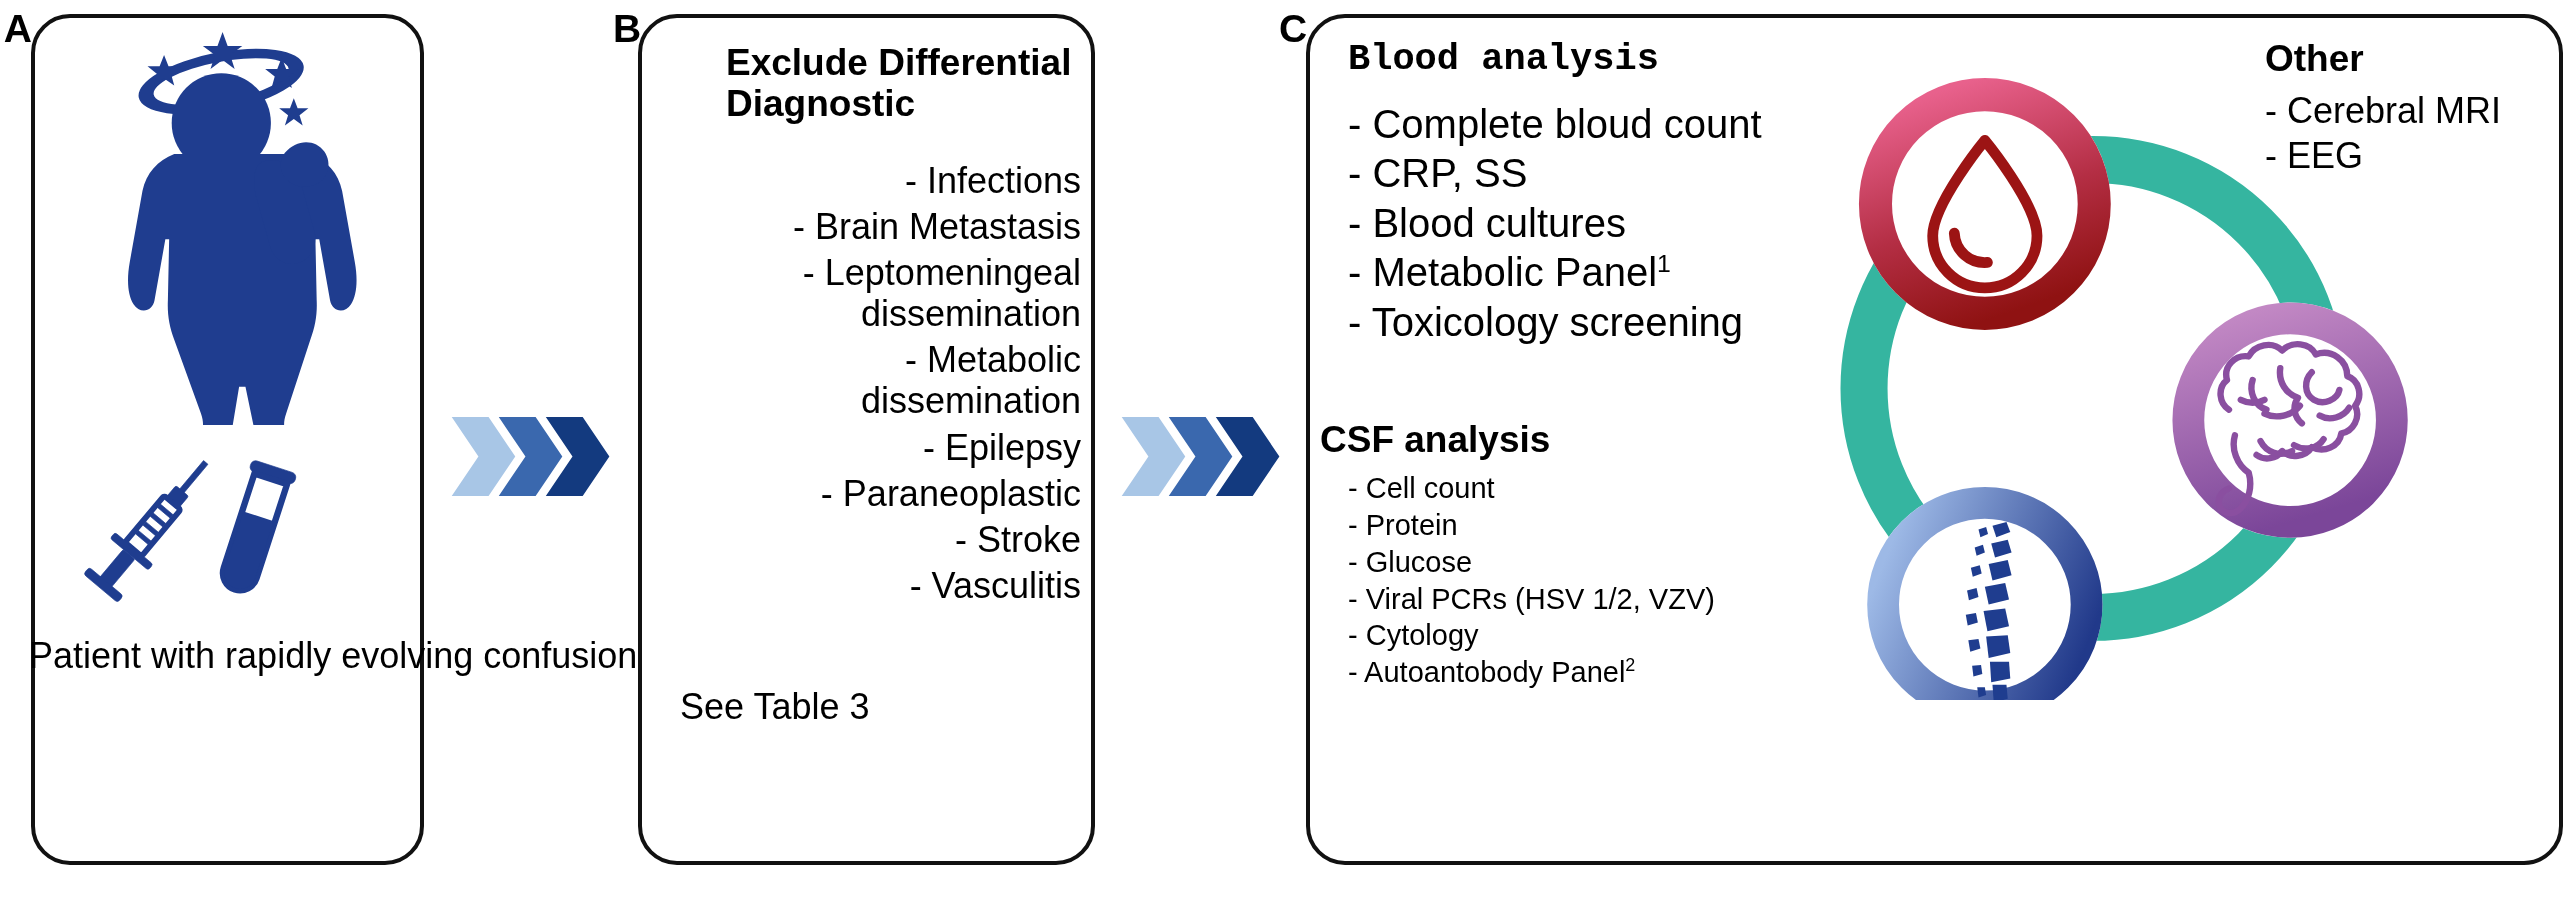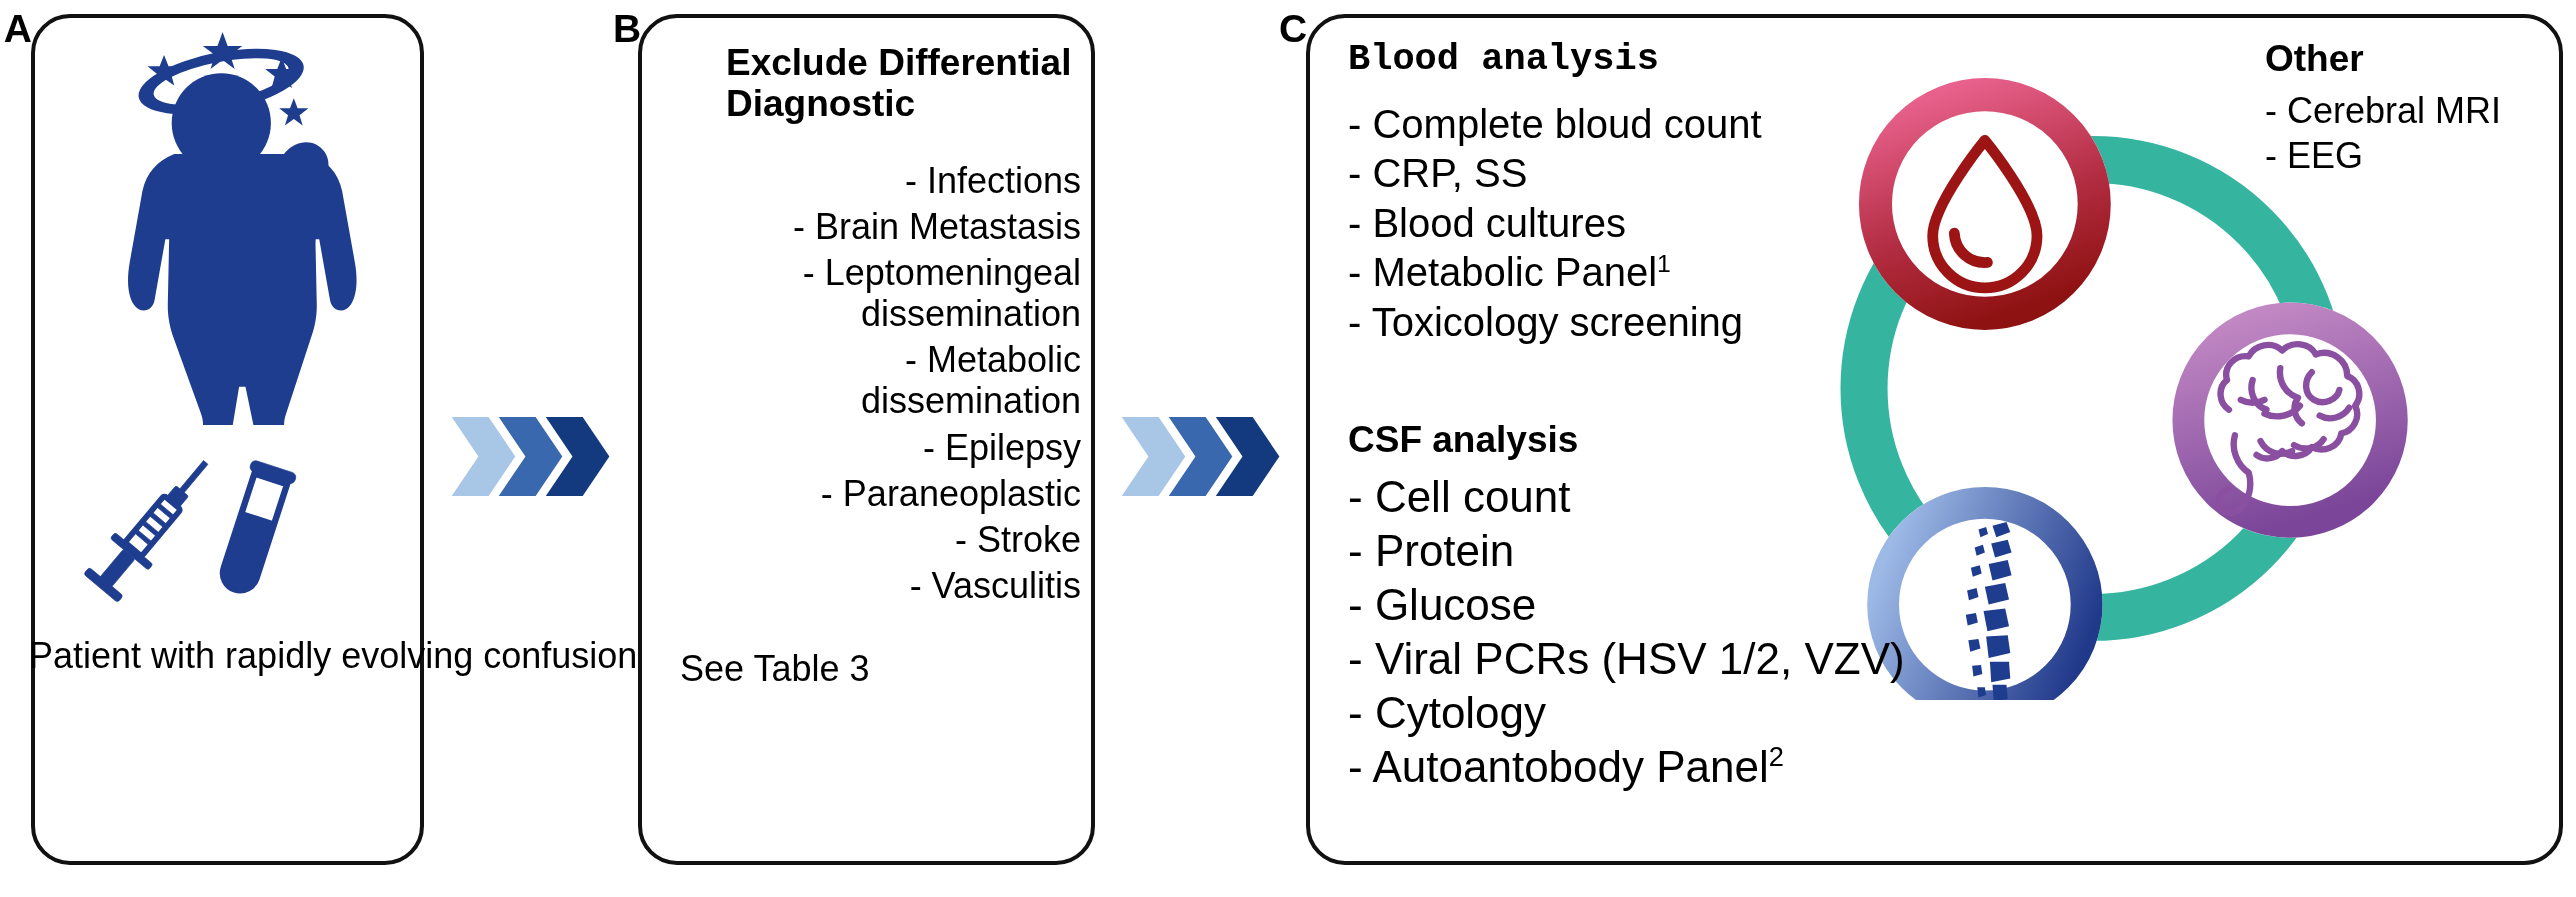--- a/index.html
+++ b/index.html
@@ -64,7 +64,7 @@
   }
   #blood-list .li{margin-bottom:3.8px;}
   #csf-title{
-    position:absolute;left:1348px;top:420px;font-size:37px;font-weight:bold;line-height:1.1;
+    position:absolute;left:1320px;top:420px;font-size:37px;font-weight:bold;line-height:1.1;
   }
   #csf-list{
     position:absolute;left:1348px;top:472px;width:764px;font-size:44px;line-height:1.14;

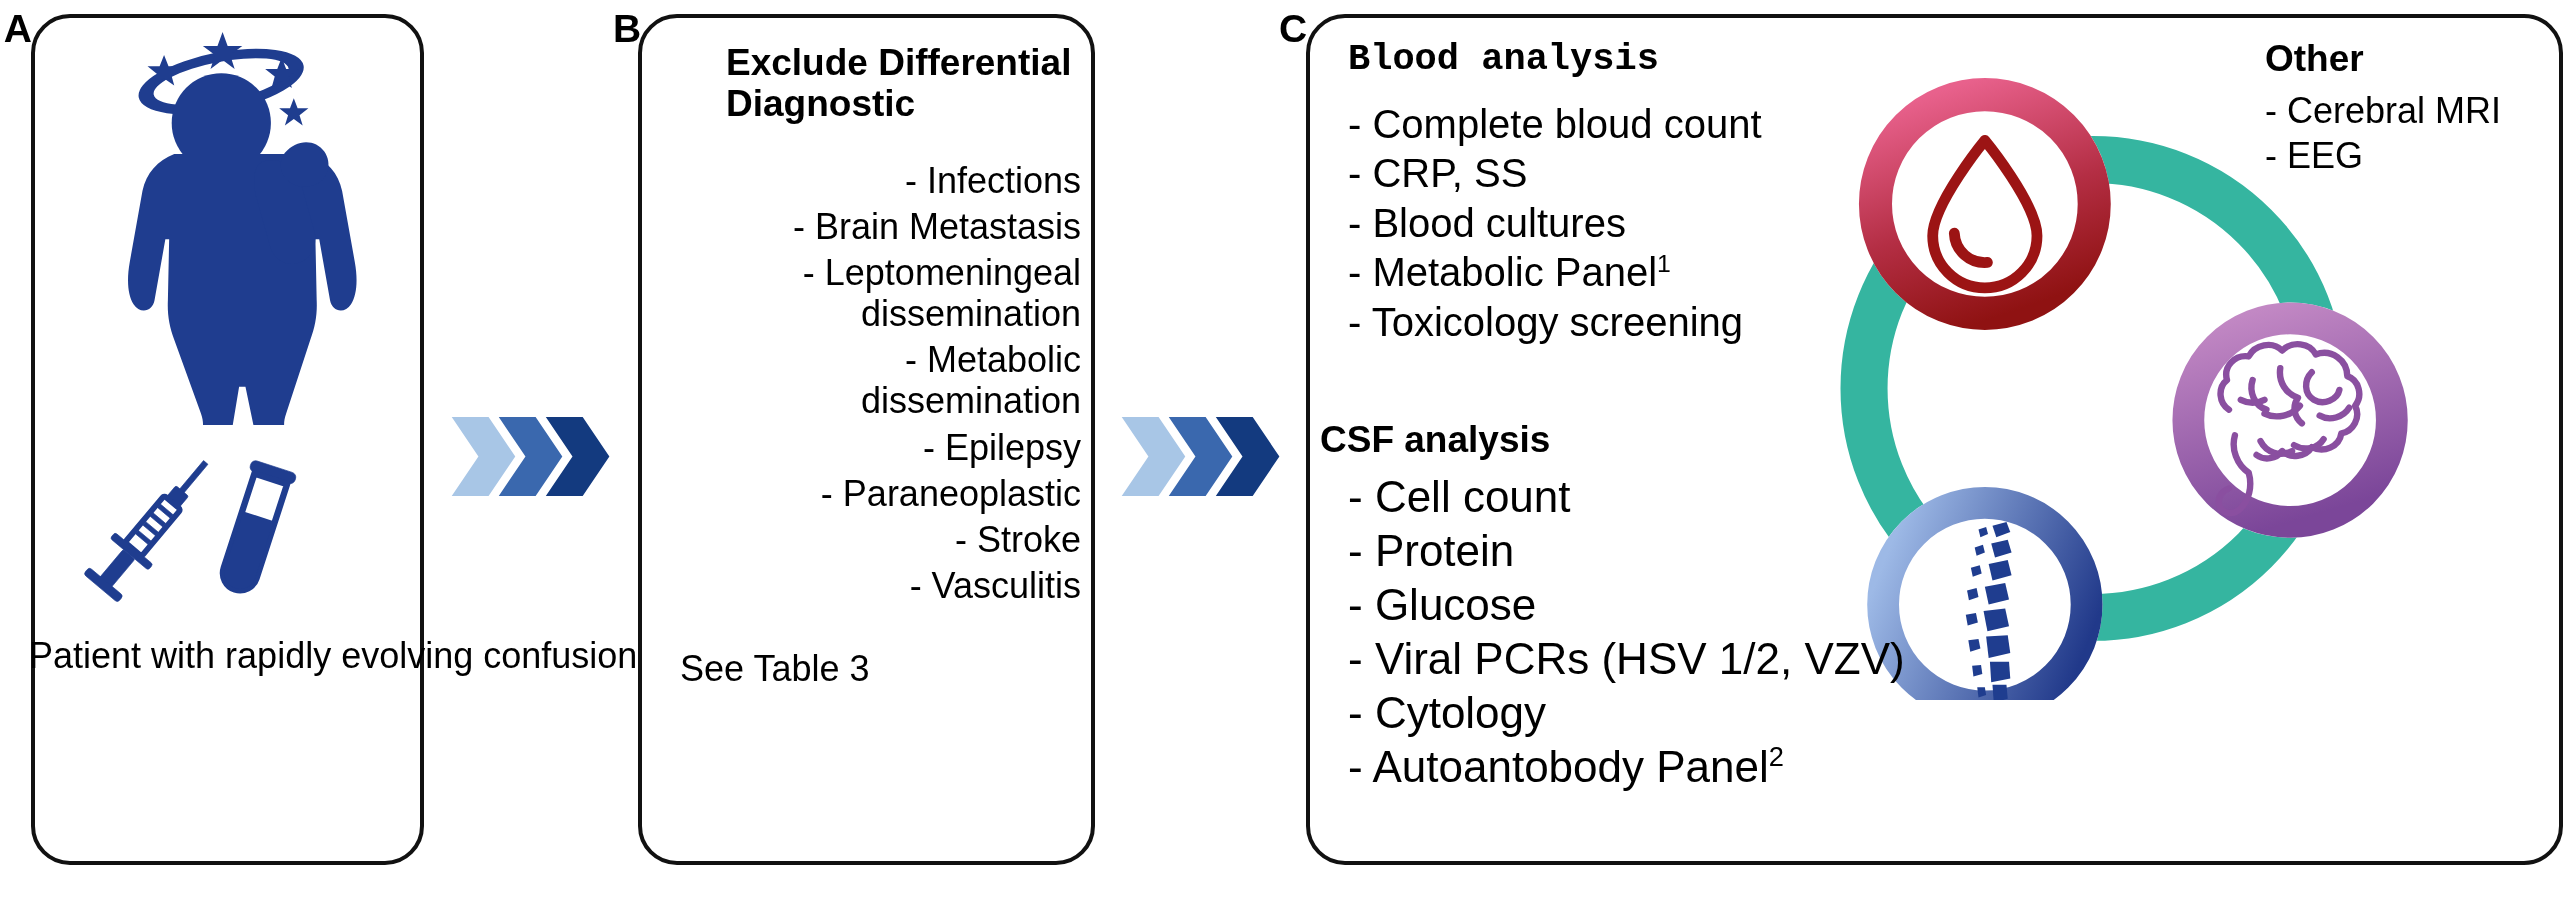--- a/index.html
+++ b/index.html
@@ -67,7 +67,7 @@
     position:absolute;left:1320px;top:420px;font-size:37px;font-weight:bold;line-height:1.1;
   }
   #csf-list{
-    position:absolute;left:1348px;top:472px;width:764px;font-size:44px;line-height:1.14;
+    position:absolute;left:1348px;top:472px;width:764px;font-size:29px;line-height:1.14;
   }
   #csf-list .li{margin-bottom:3.8px;}
   #other-title{

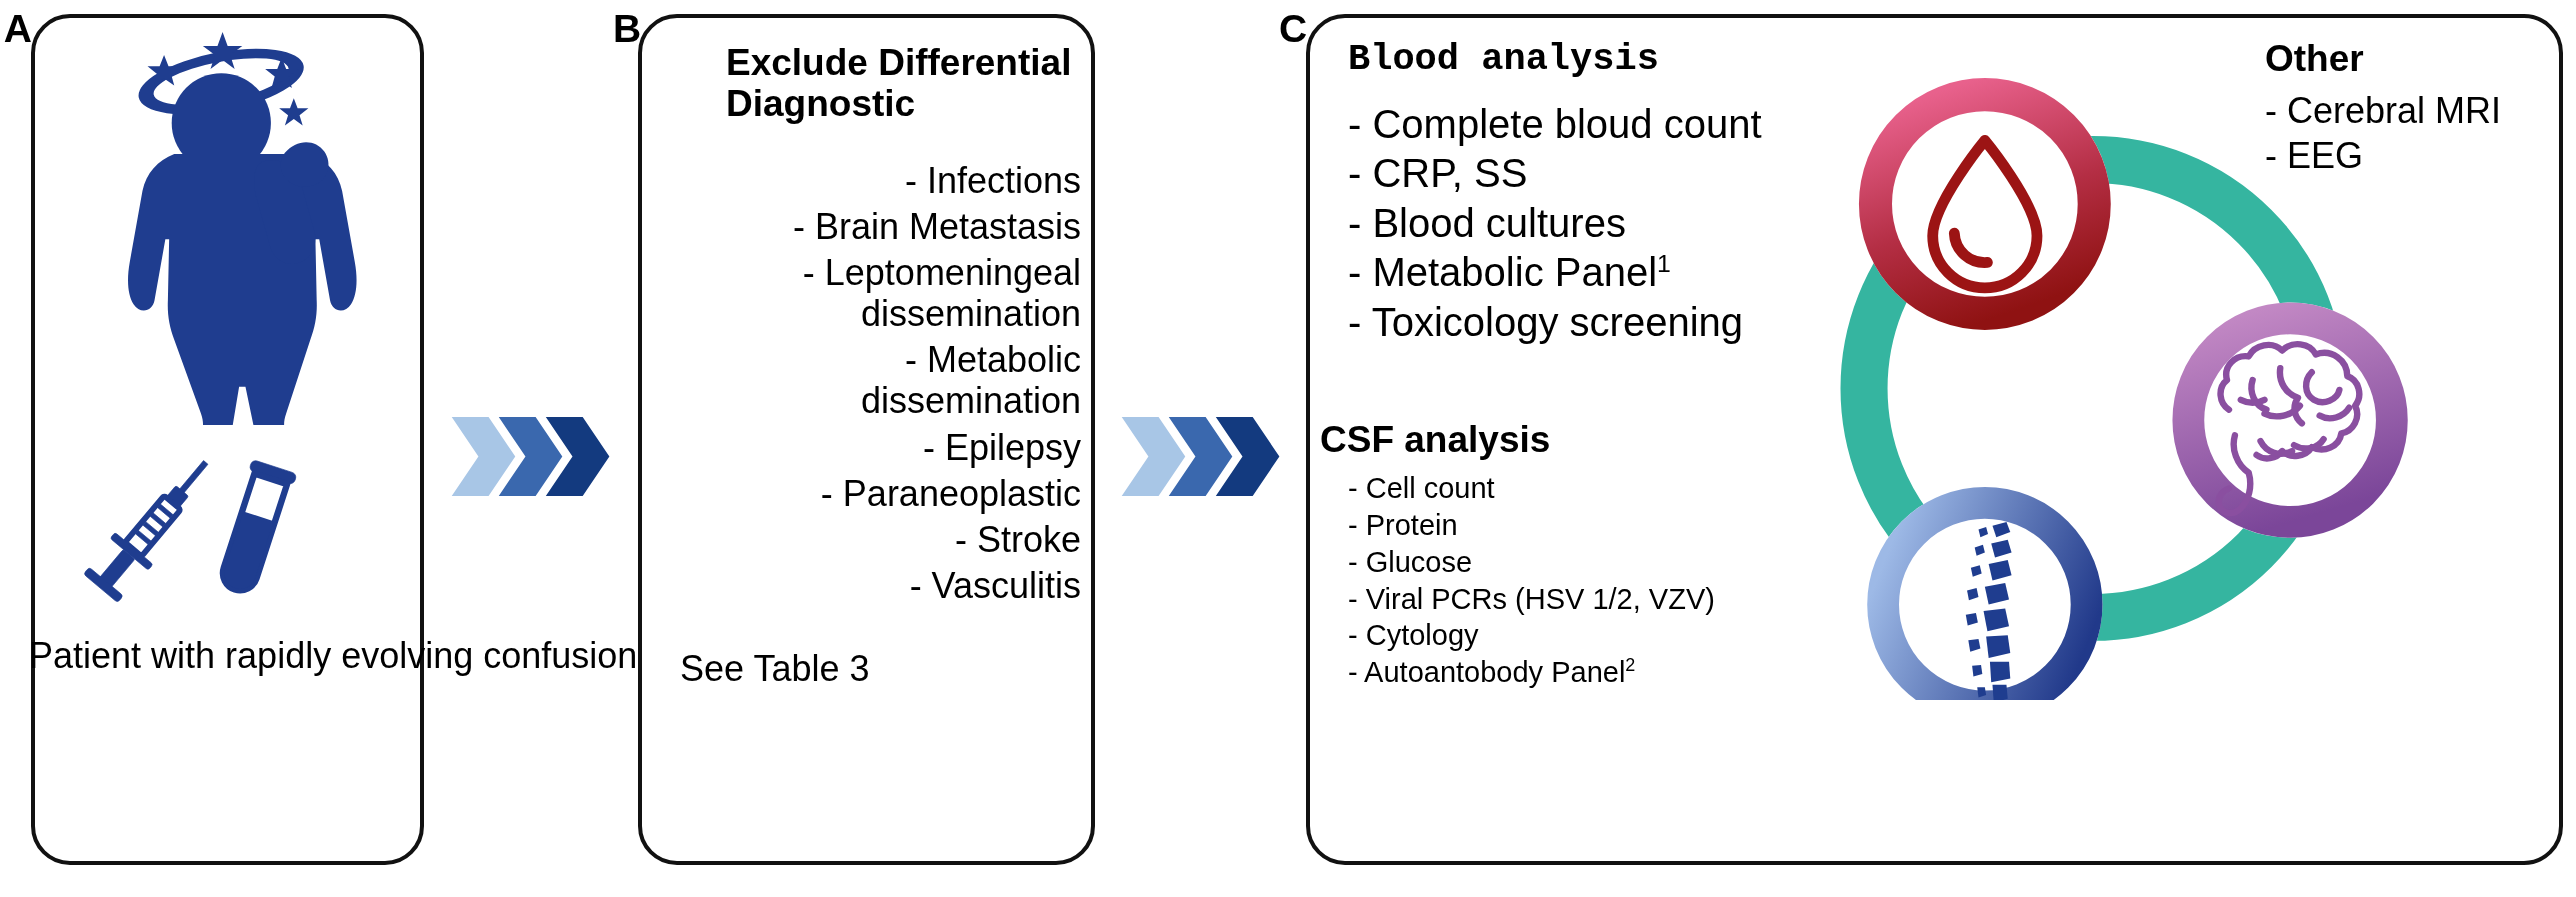--- a/index.html
+++ b/index.html
@@ -51,7 +51,7 @@
   }
   #panel-b-list .li{margin-bottom:5.1px;text-align:right;}
   #panel-b-note{
-    position:absolute;left:680px;top:648px;width:395px;
+    position:absolute;left:680px;top:686px;width:395px;
     font-size:36px;line-height:1.14;
   }
 

